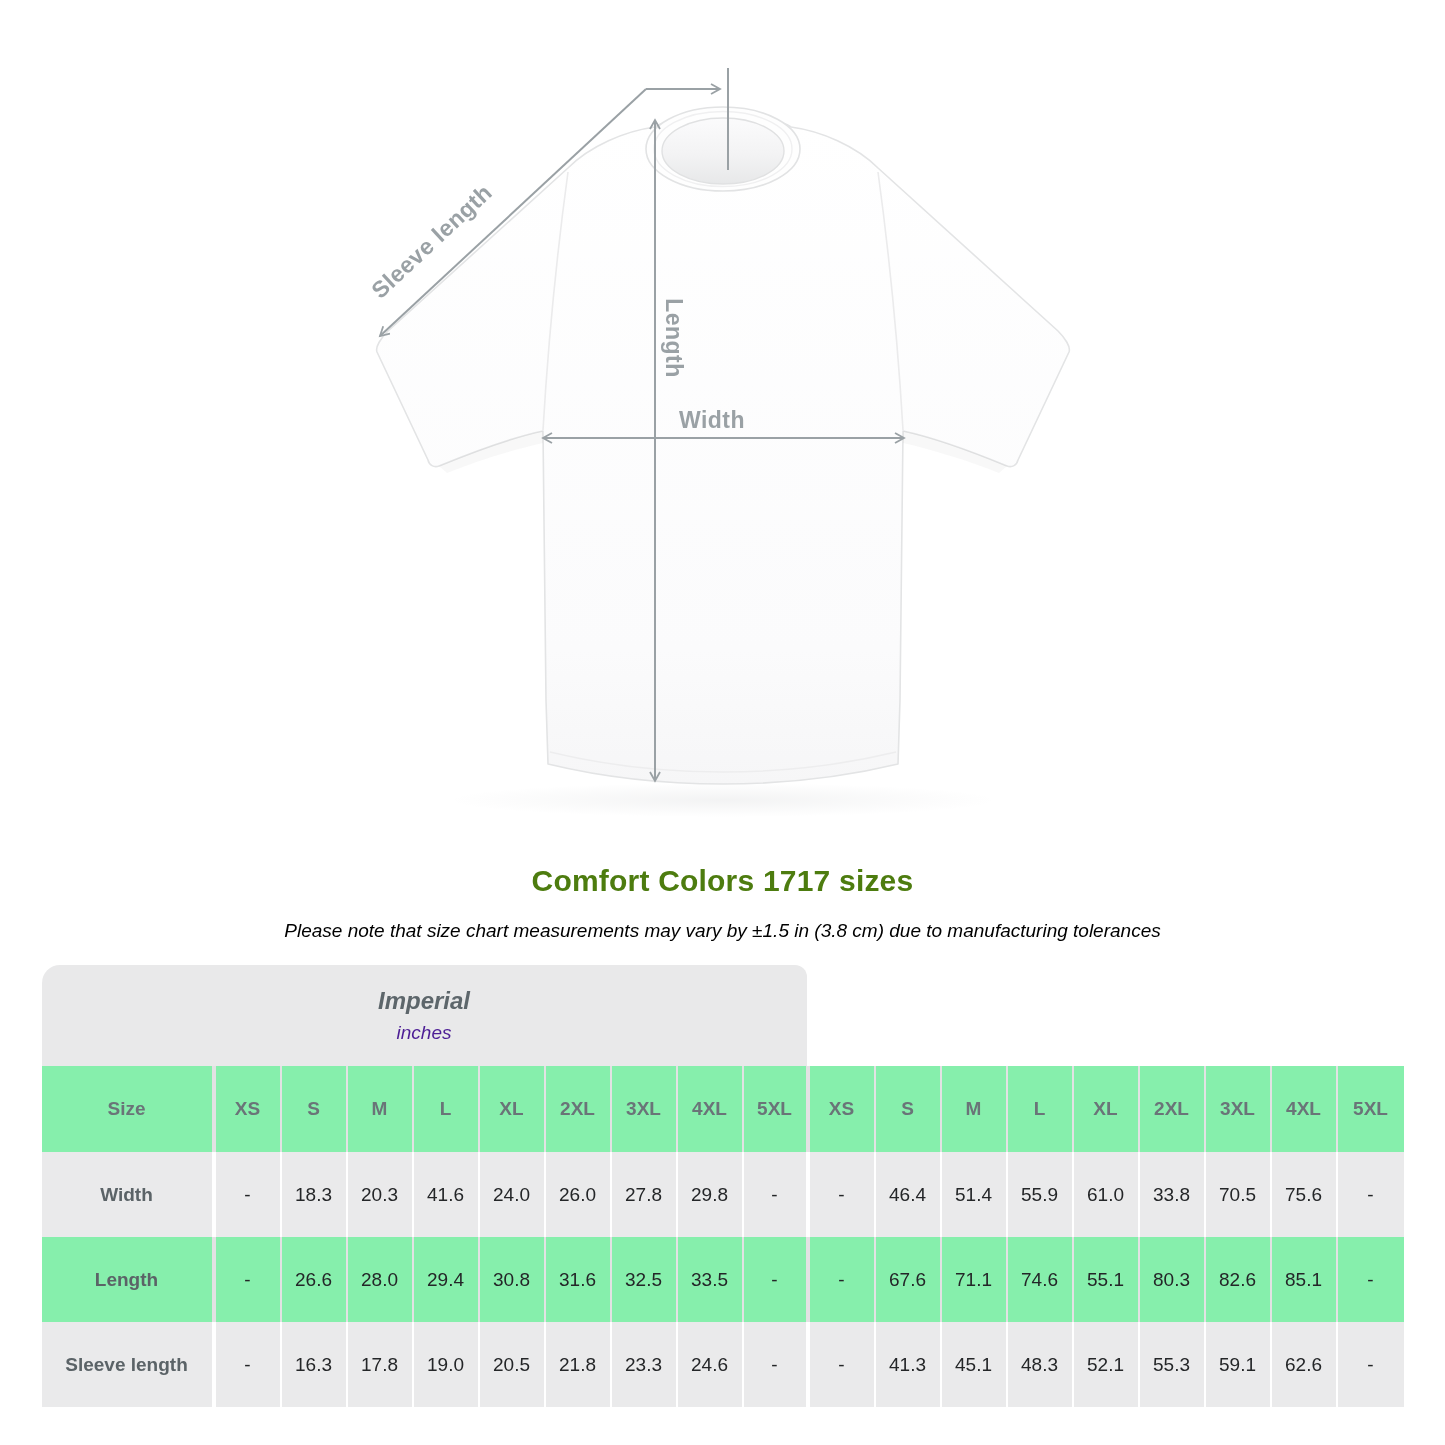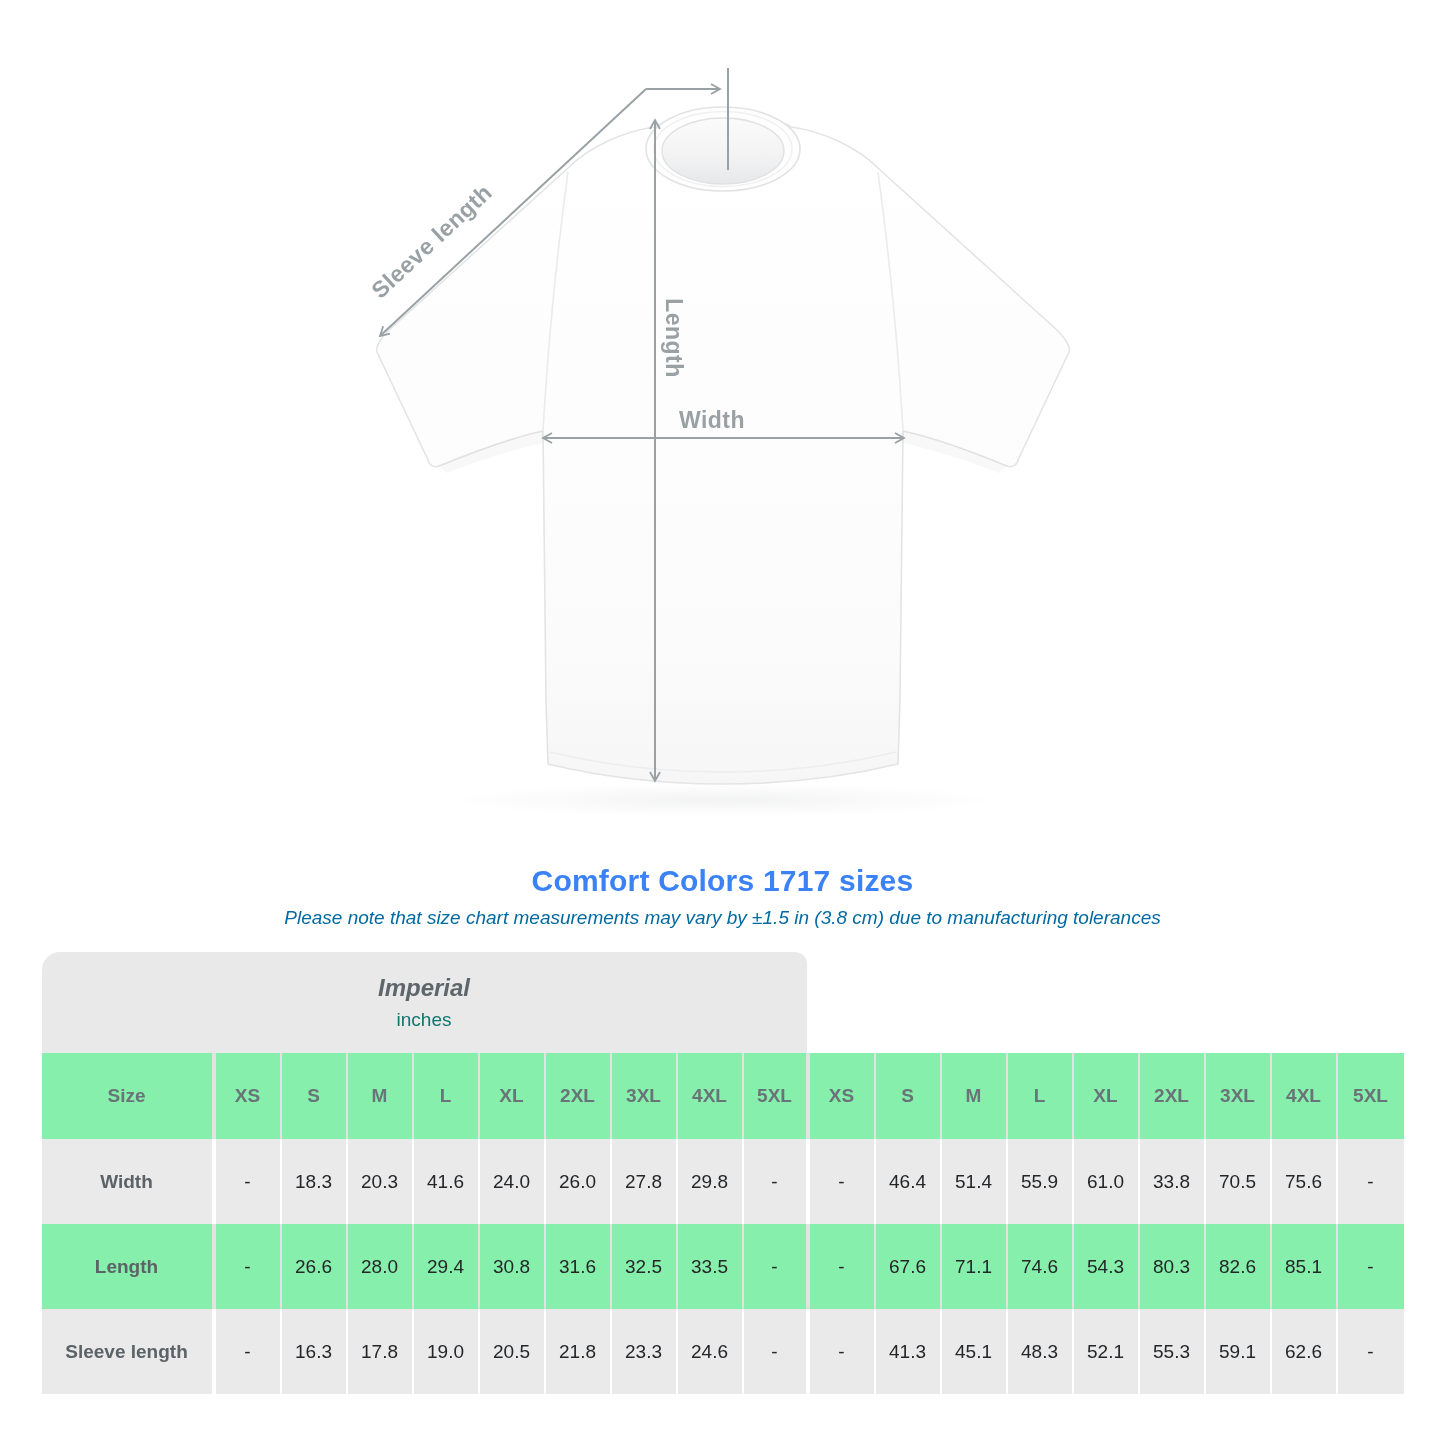--- a/index.html
+++ b/index.html
@@ -13,7 +13,7 @@
 
   
   .title { margin-top:16px; text-align:center; font-size:30px; font-weight:bold;
-           color:#3b82f6; letter-spacing:.2px; }
+           color:#4d7c0f; letter-spacing:.2px; }
   .note  { margin-top:9px; text-align:center; font-size:19px; font-style:italic;
            color:#0369a1; }
 

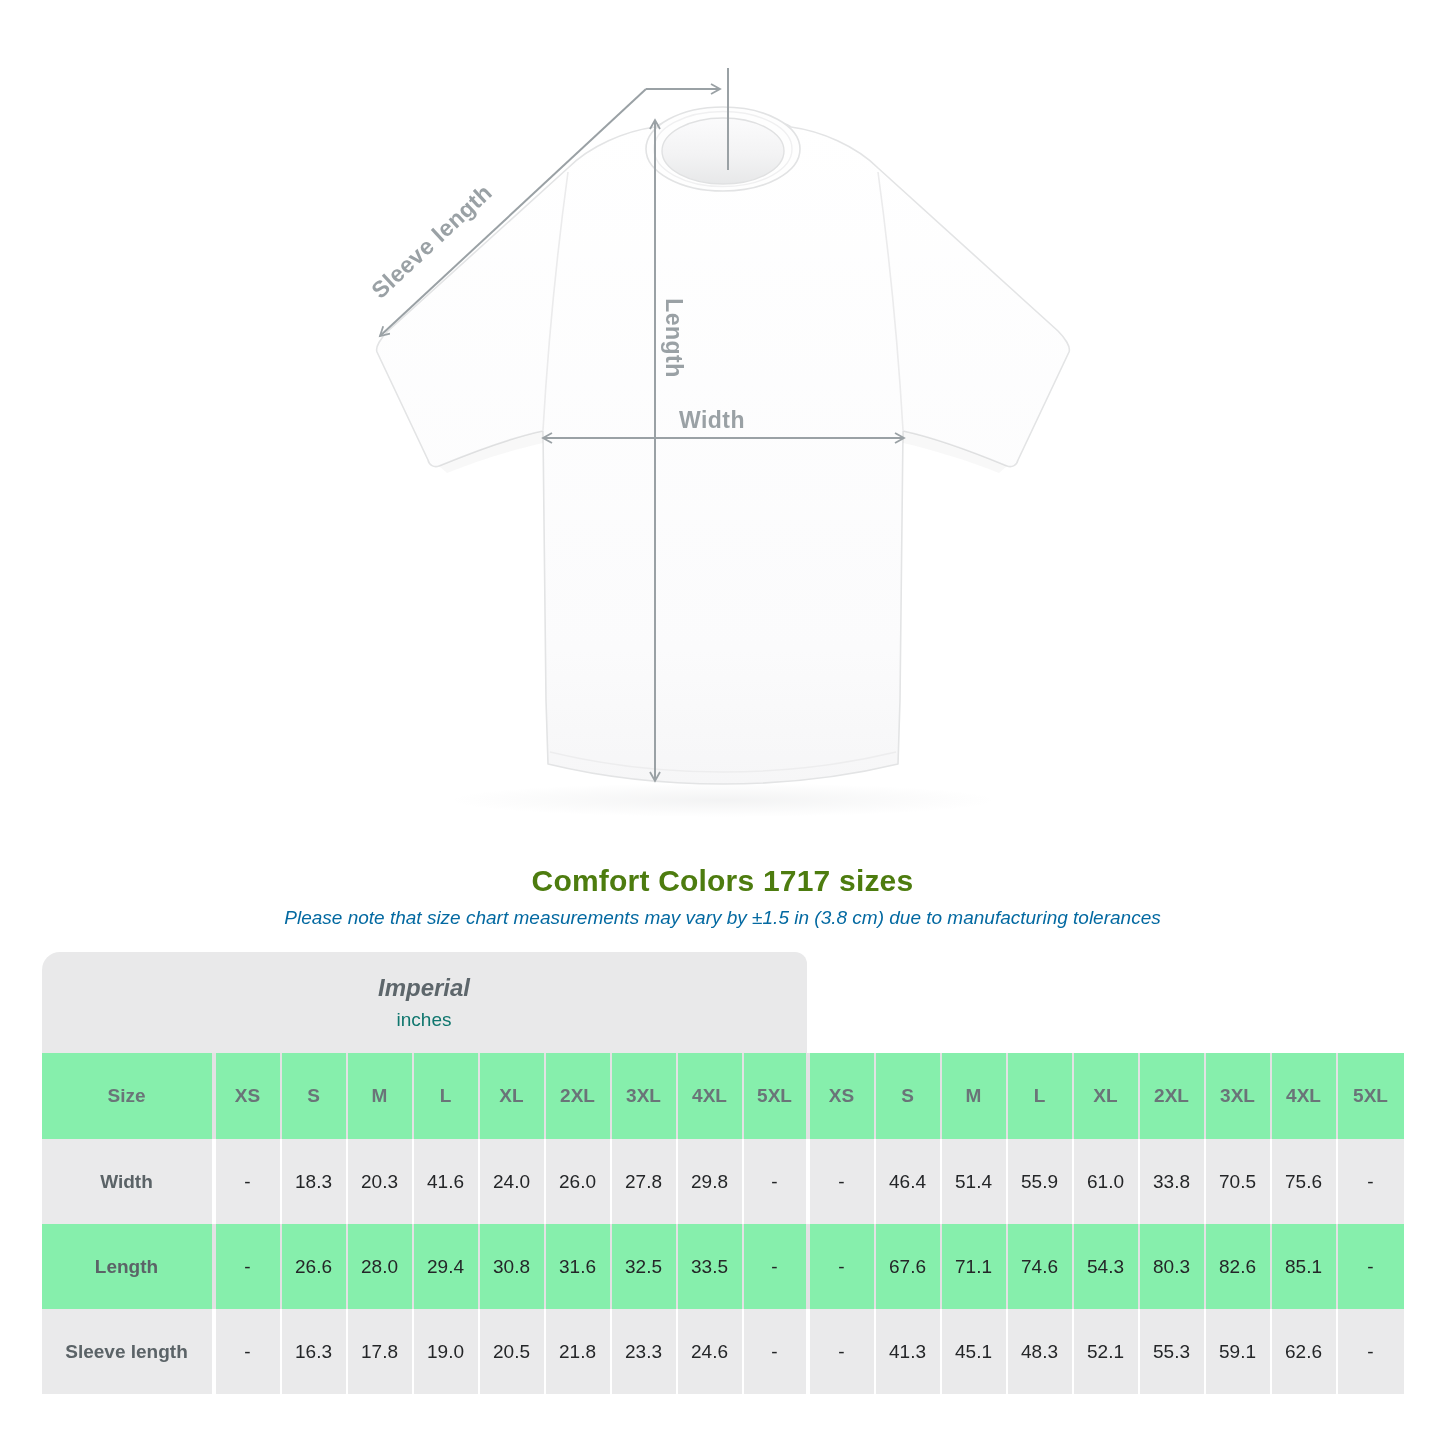--- a/index.html
+++ b/index.html
@@ -14,8 +14,8 @@
   
   .title { margin-top:16px; text-align:center; font-size:30px; font-weight:bold;
            color:#4d7c0f; letter-spacing:.2px; }
-  .note  { margin-top:9px; text-align:center; font-size:19px; font-style:italic;
-           color:#0369a1; }
+  .note  { margin-top:22px; text-align:center; font-size:19px; font-style:italic;
+           color:#000000; }
 
   
   .chart { width:1362px; margin:23px auto 0; }

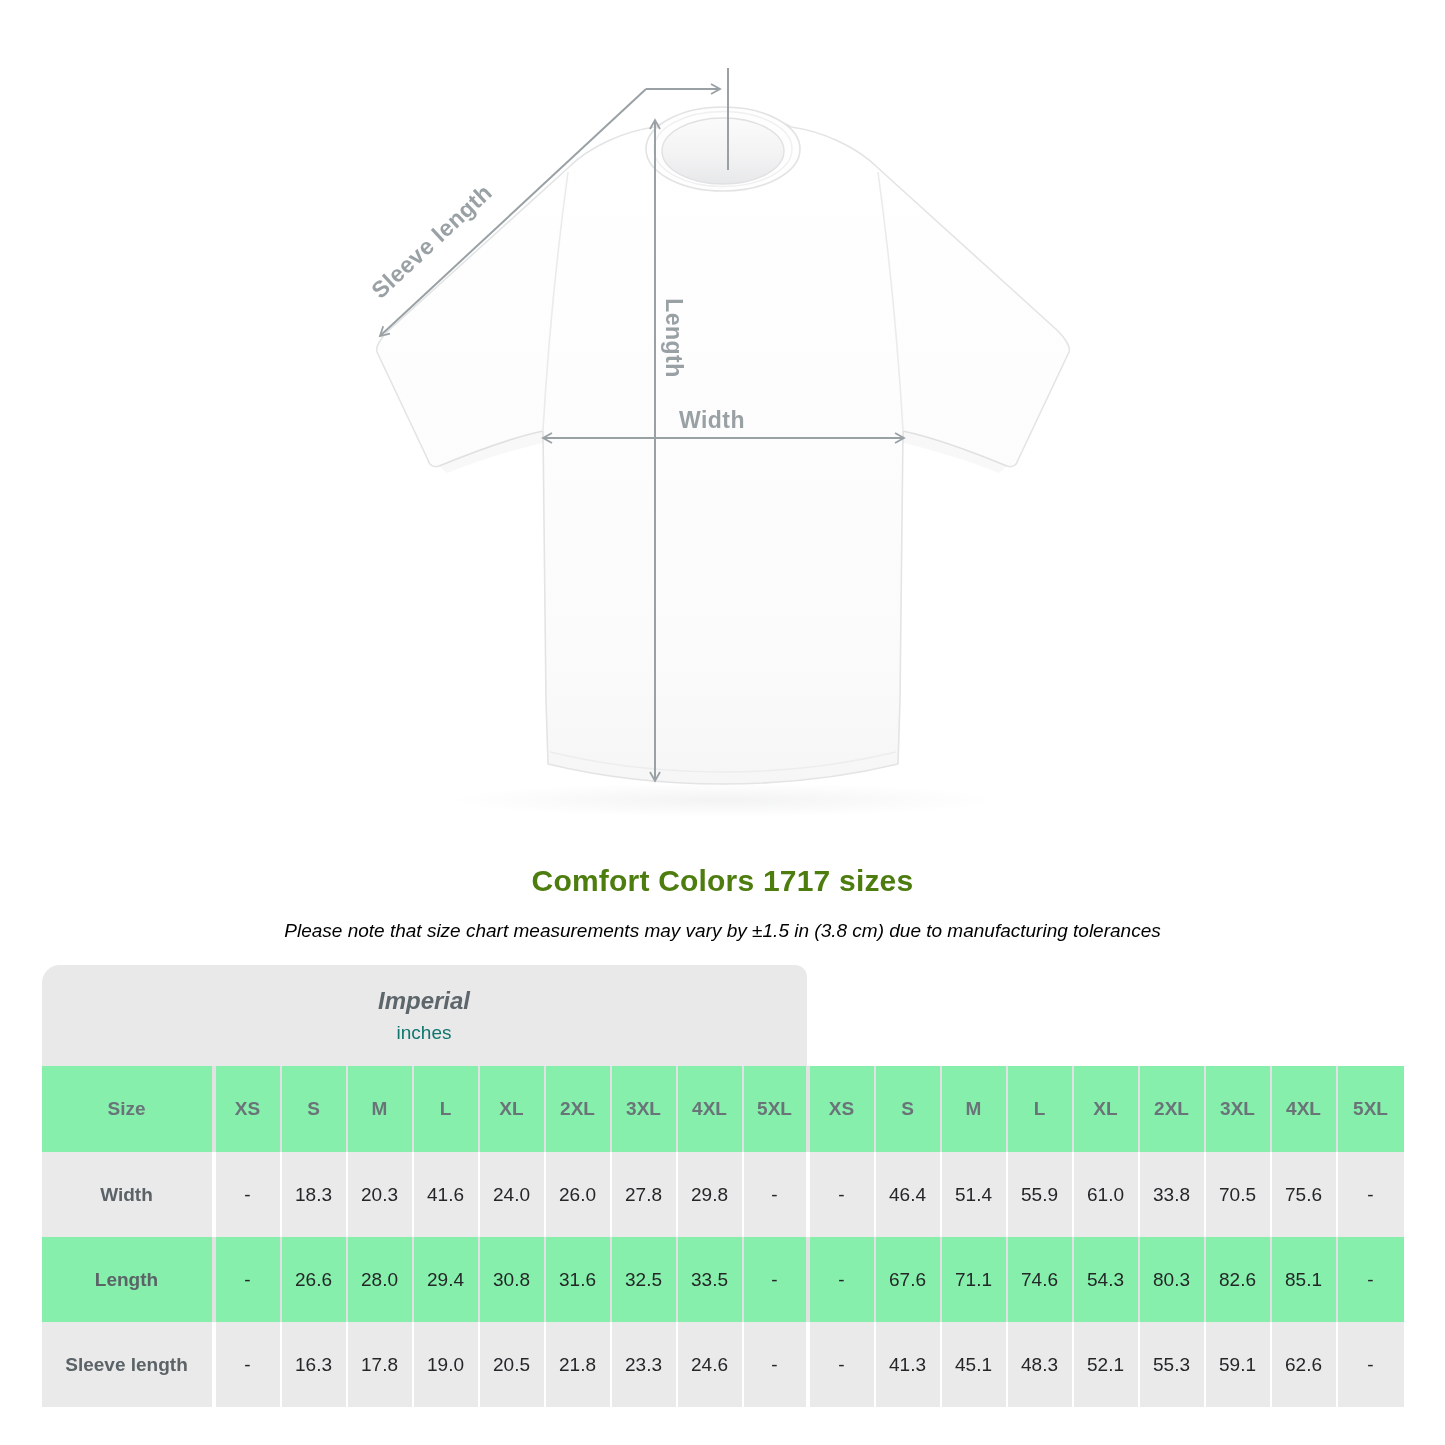--- a/index.html
+++ b/index.html
@@ -26,7 +26,7 @@
   .tab1 { grid-column:1/11; border-radius:18px 12px 0 0; margin-right:3px; }
   .tab2 { grid-column:11/20; border-radius:12px 18px 0 0; margin-left:3px; }
   .tab .g-label { font-size:24px; font-weight:bold; font-style:italic; color:#5d666b; }
-  .tab .g-sub   { font-size:19px; color:#0f766e; }
+  .tab .g-sub   { font-size:19px; font-style:italic; color:#4c1d95; }
 
   .row { display:grid; grid-template-columns:174px repeat(18,1fr); }
   .row > div { height:85px; display:flex; align-items:center; justify-content:center;

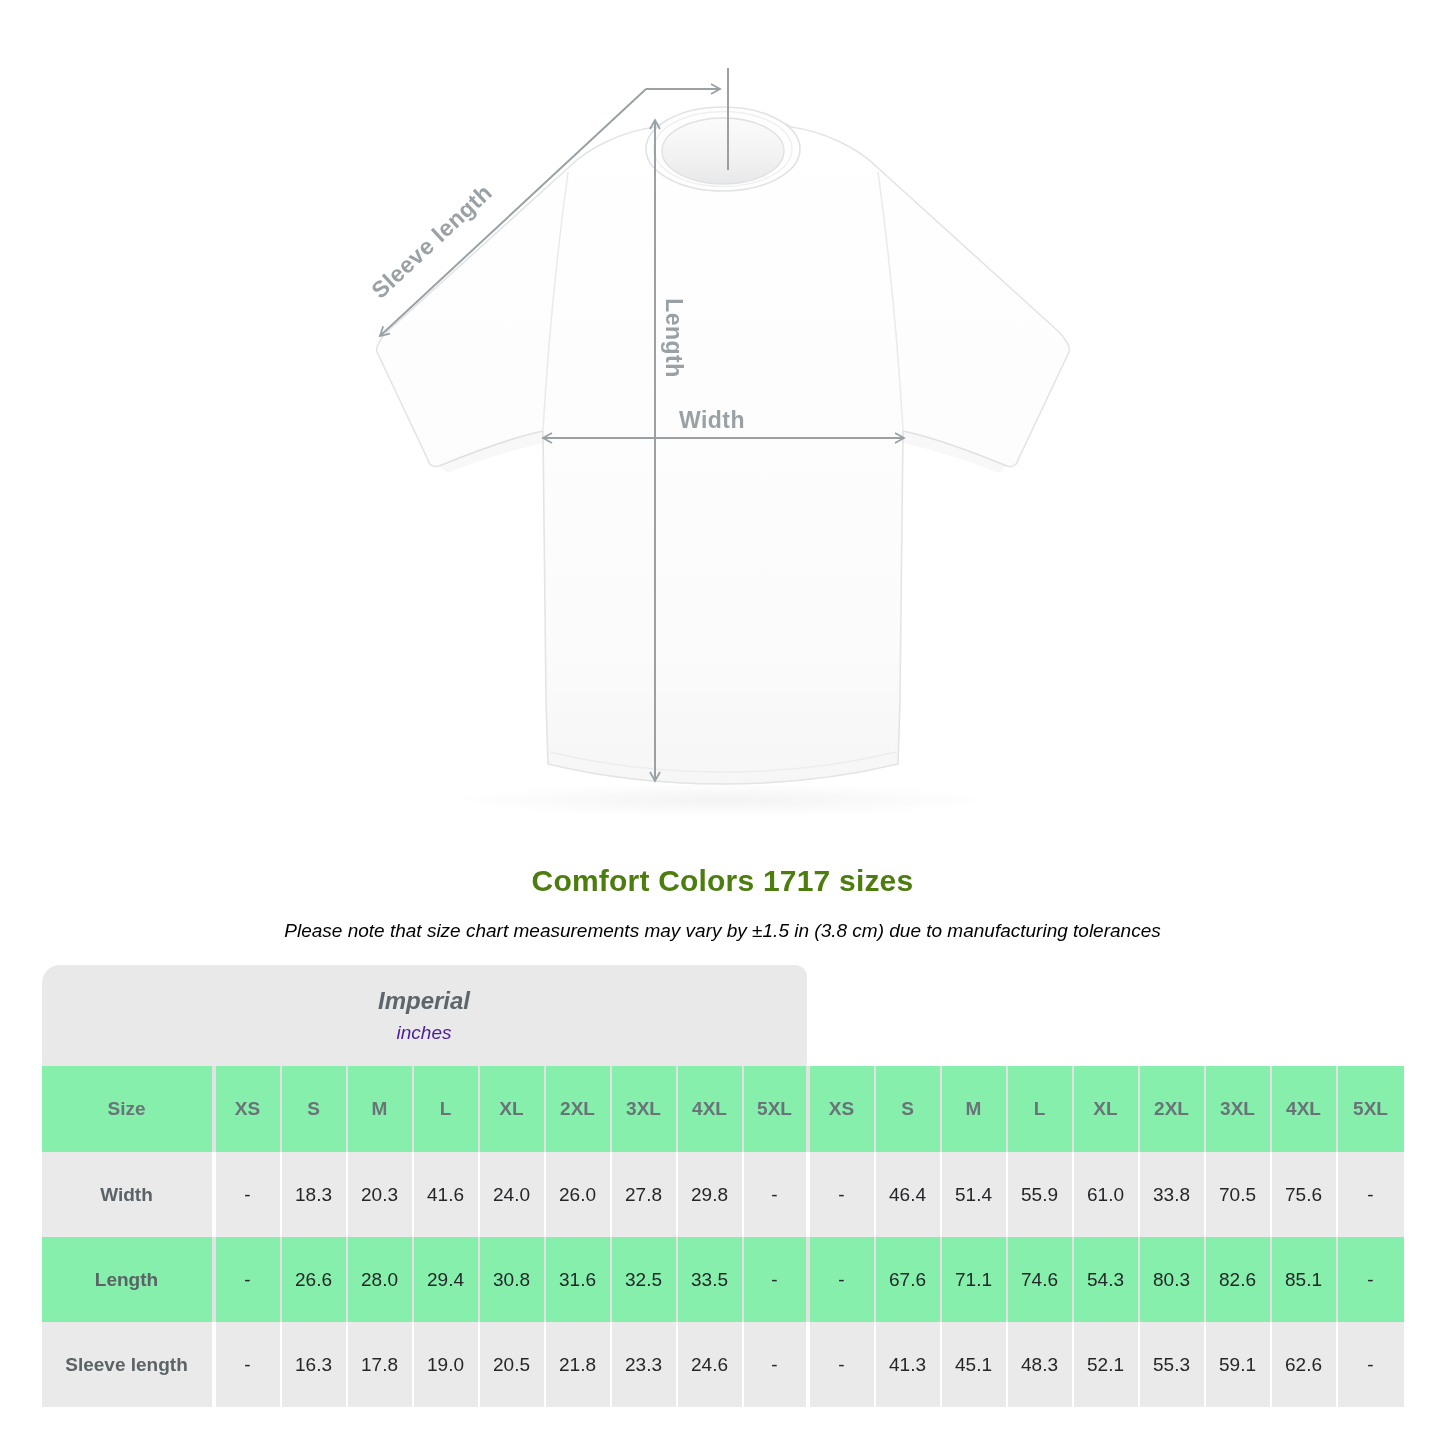--- a/index.html
+++ b/index.html
@@ -187,7 +187,7 @@
     <div>67.6</div>
     <div>71.1</div>
     <div>74.6</div>
-    <div>54.3</div>
+    <div>55.1</div>
     <div>80.3</div>
     <div>82.6</div>
     <div>85.1</div>

